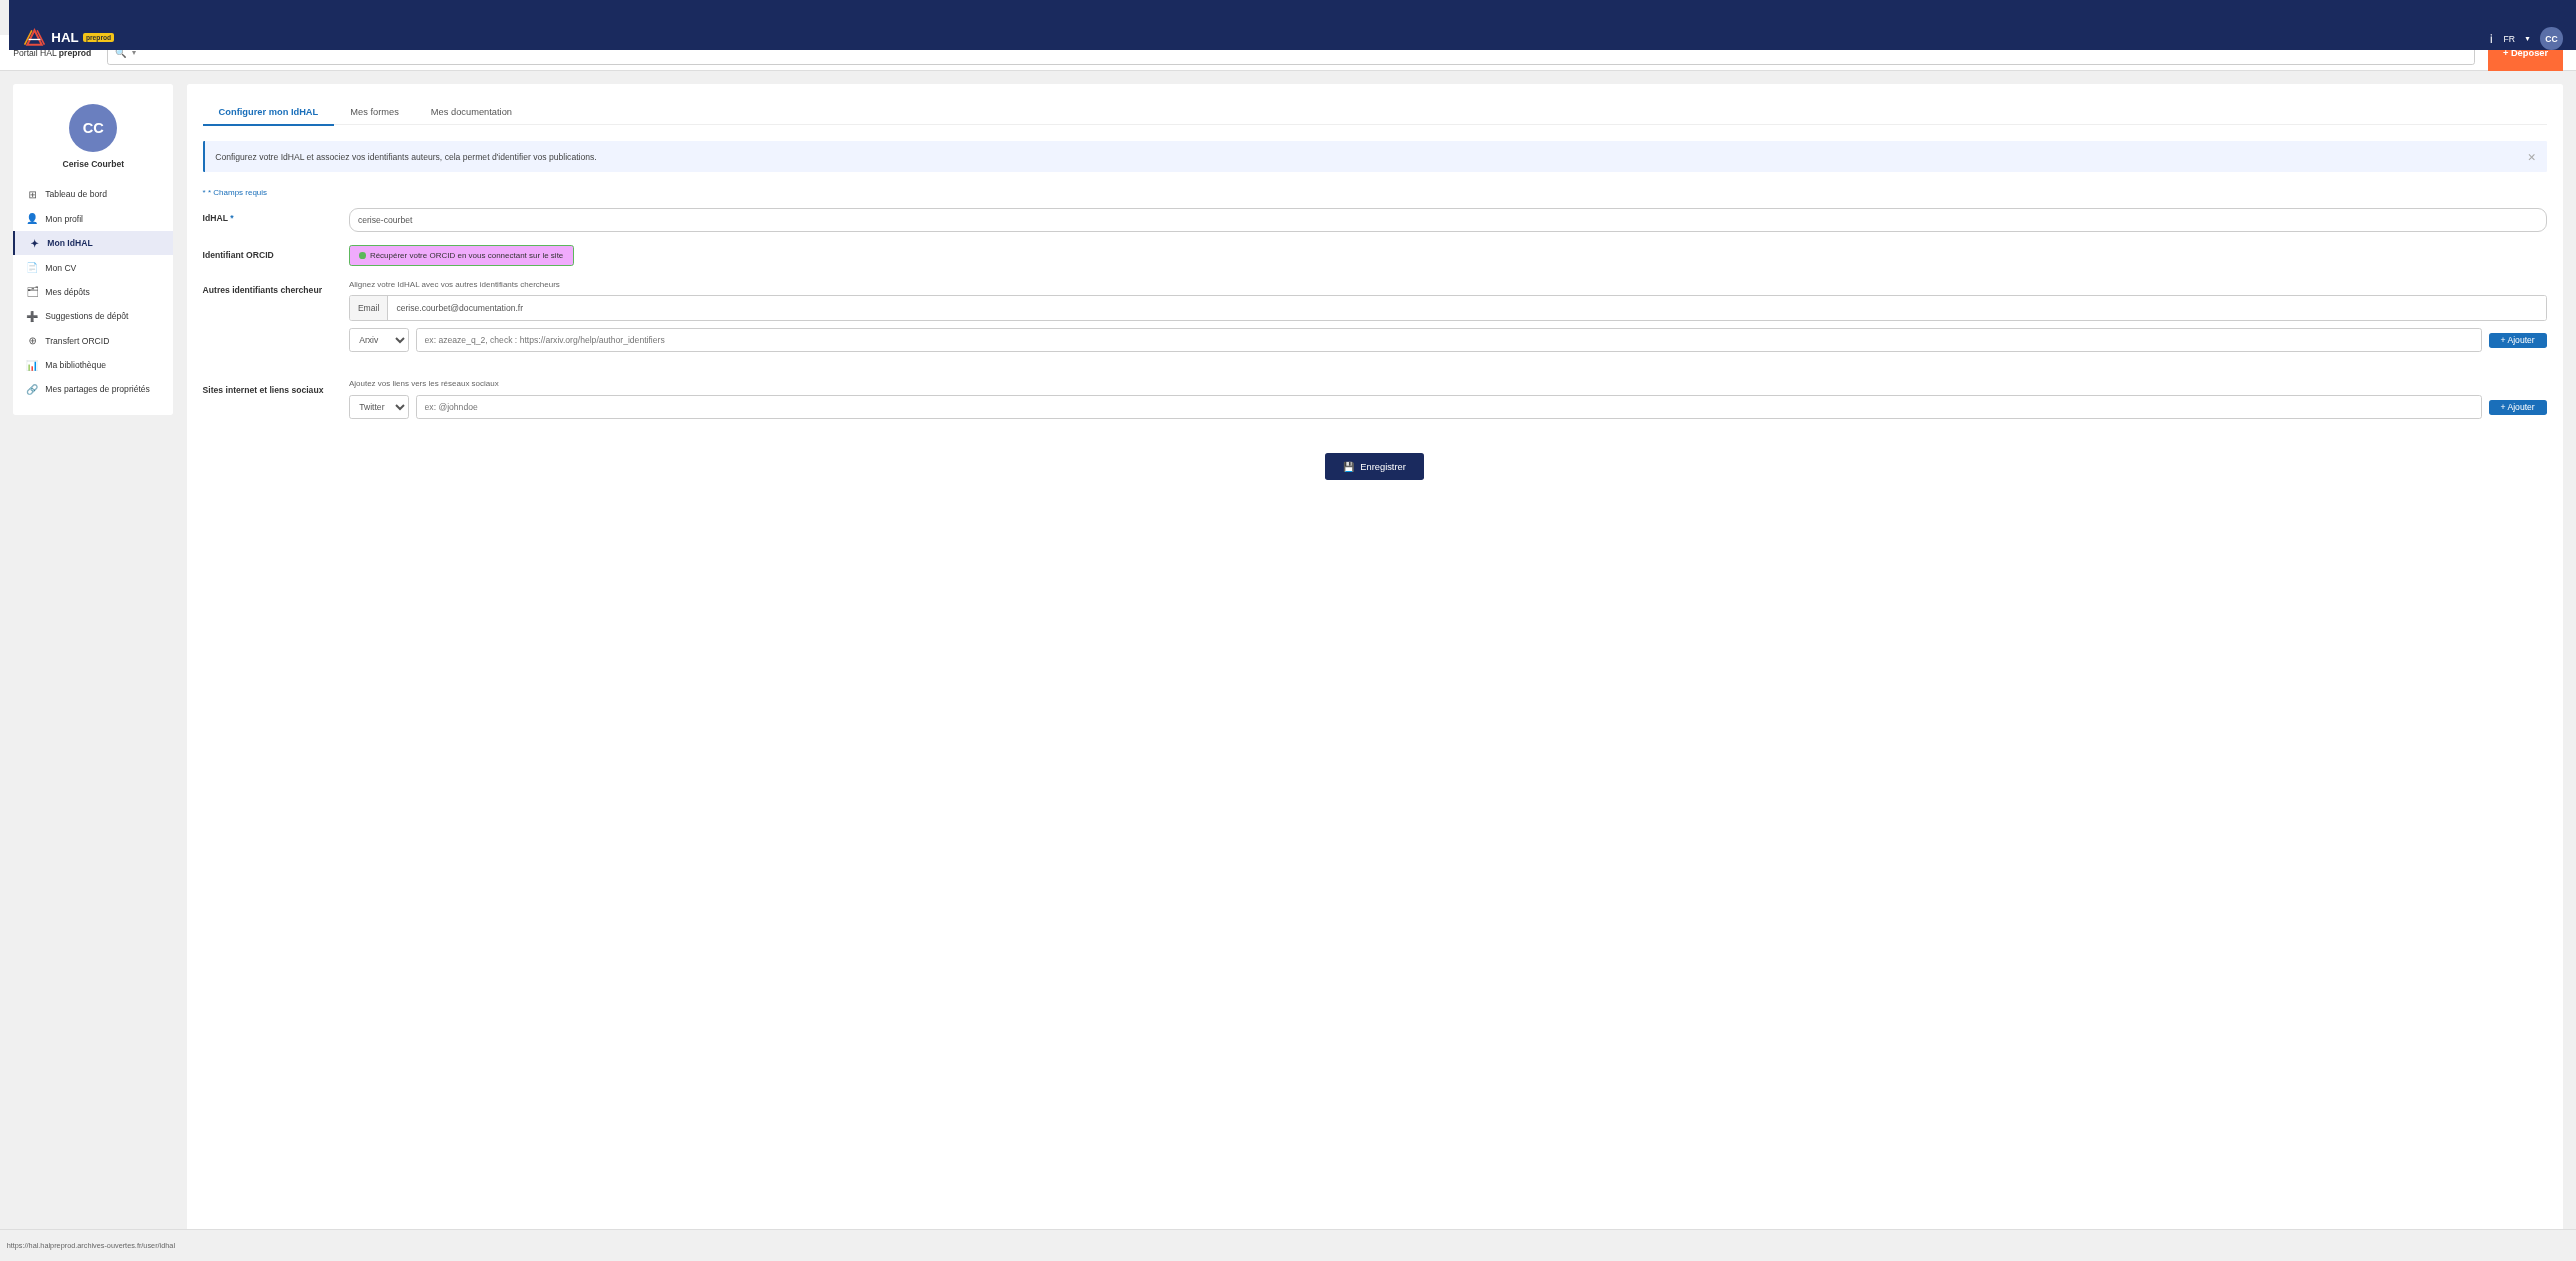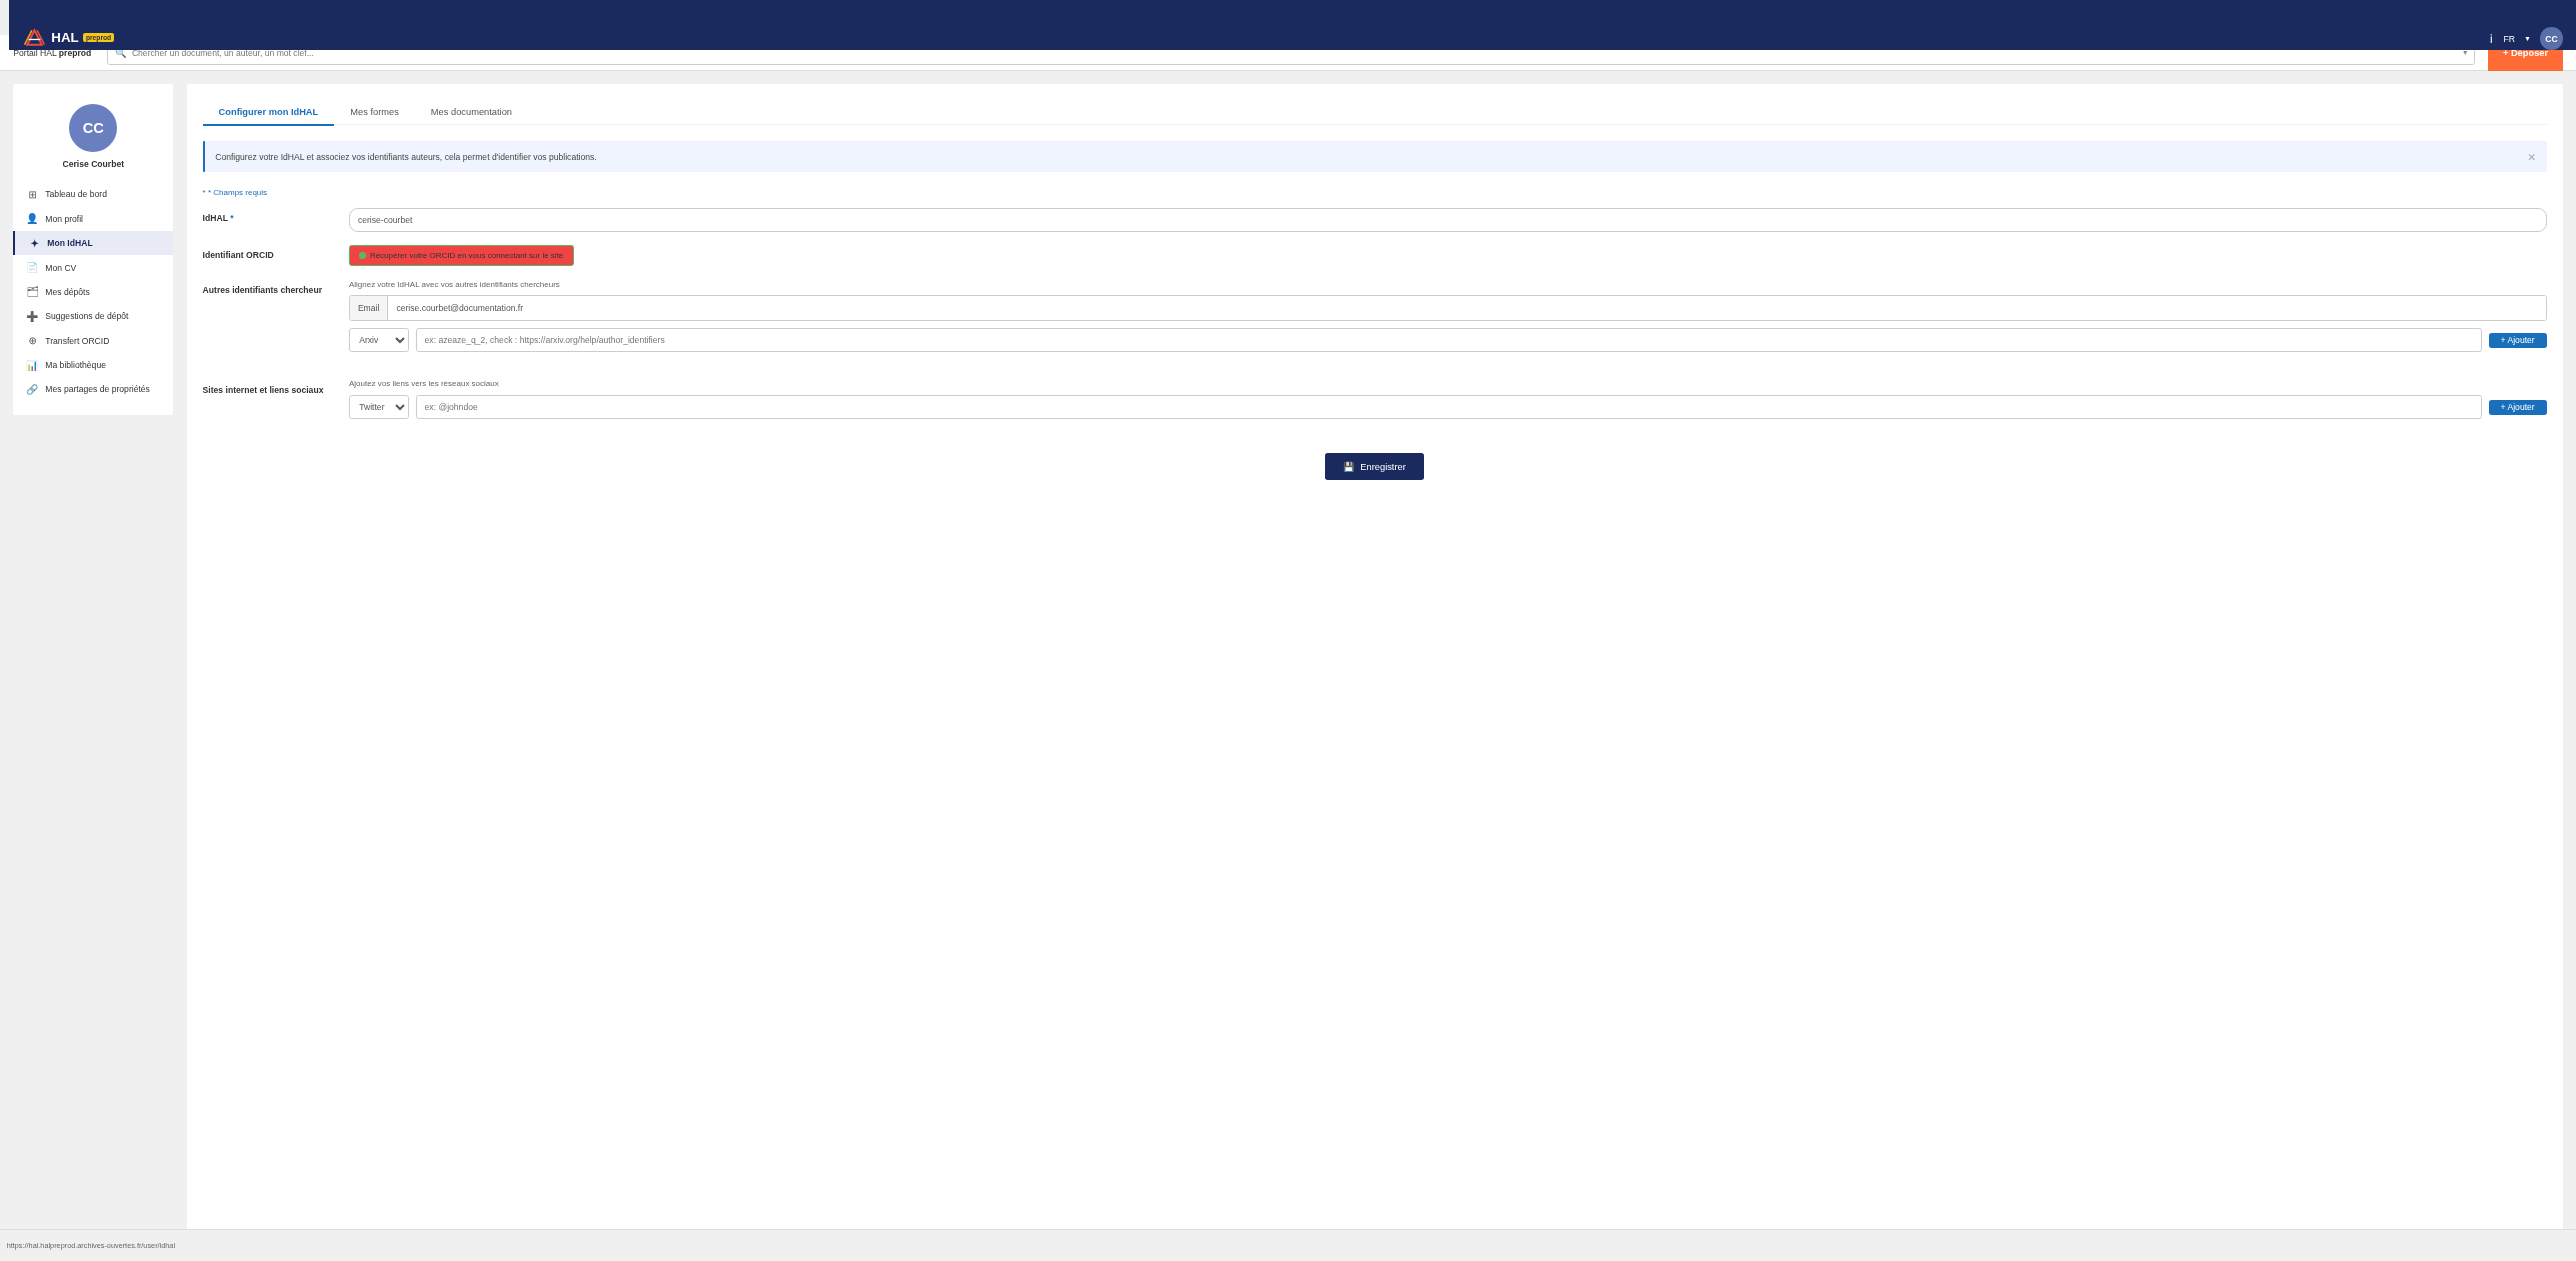--- a/index.html
+++ b/index.html
@@ -343,7 +343,6 @@
   </span>
   <div class="search-container">
     <span class="search-icon">🔍</span>
-    <input type="text" class="search-input" placeholder="Chercher un document, un auteur, un mot clef..." style="">
     <span class="search-dropdown-arrow">▾</span>
   </div>
   <button class="deposit-btn">+ Déposer</button>

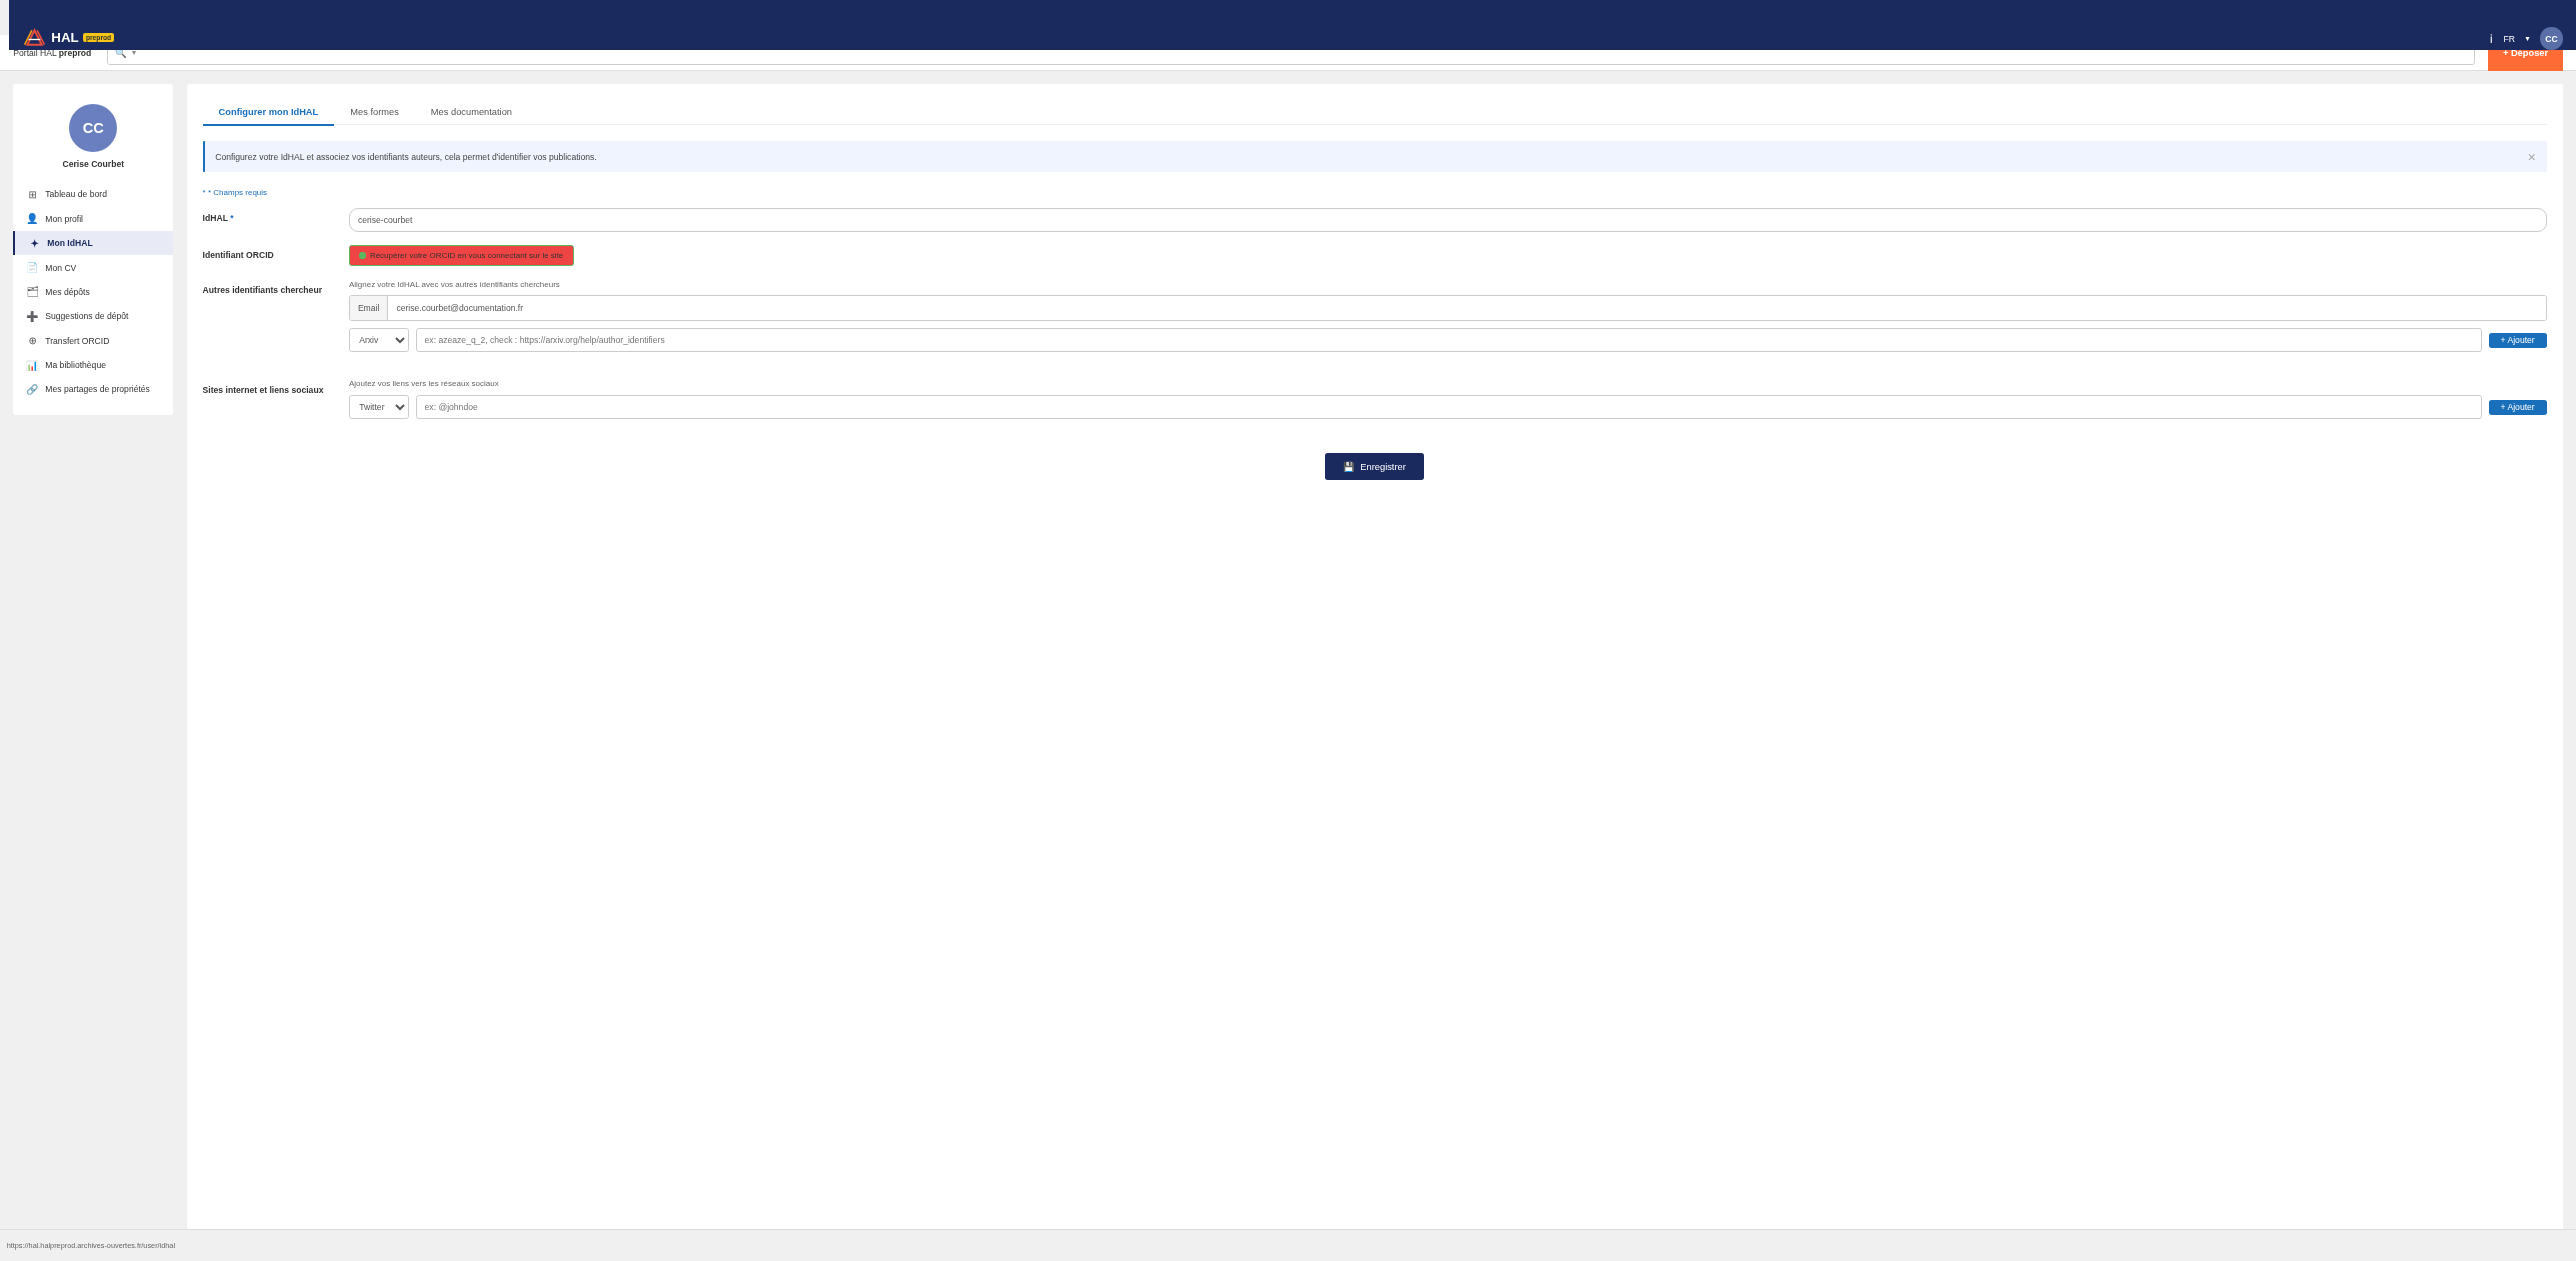--- a/index.html
+++ b/index.html
@@ -204,7 +204,7 @@
       display: inline-flex;
       align-items: center;
       gap: 4px;
-      background: #ef4444;
+      background: #f0abfc;
       border: 0.7px solid #5cb85c;
       border-radius: 2.7px;
       padding: 5.3px 9.3px;

